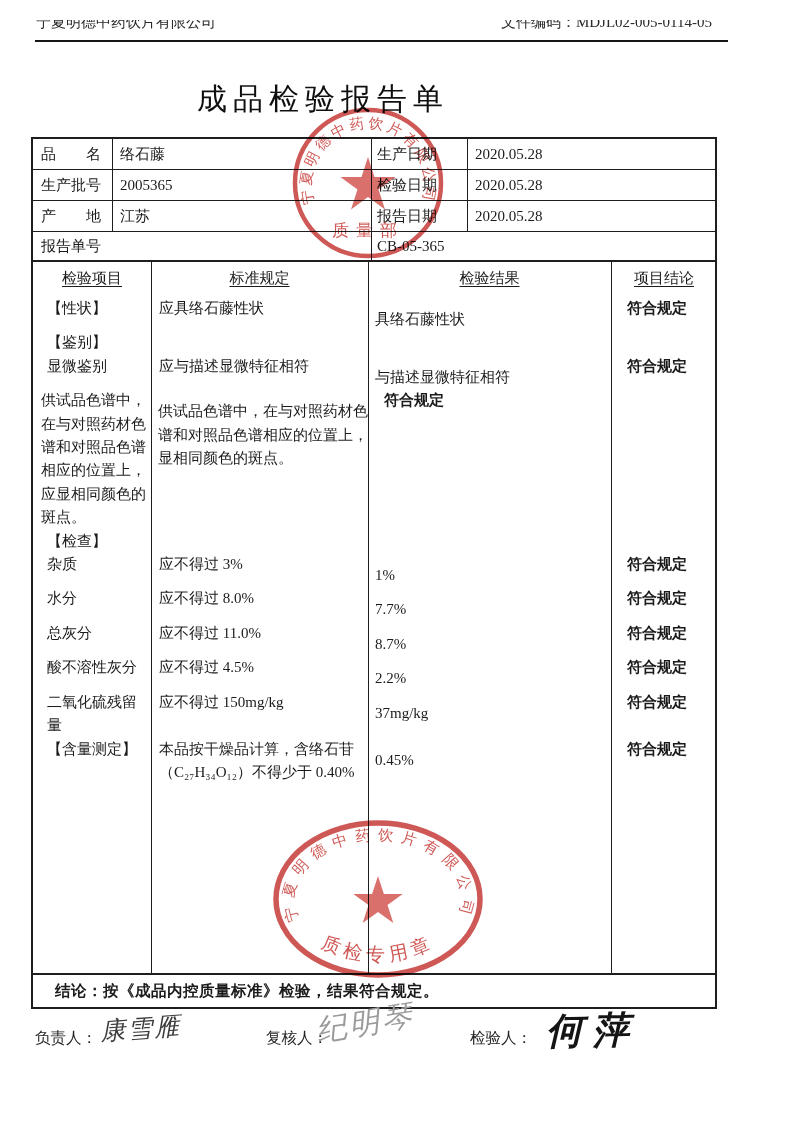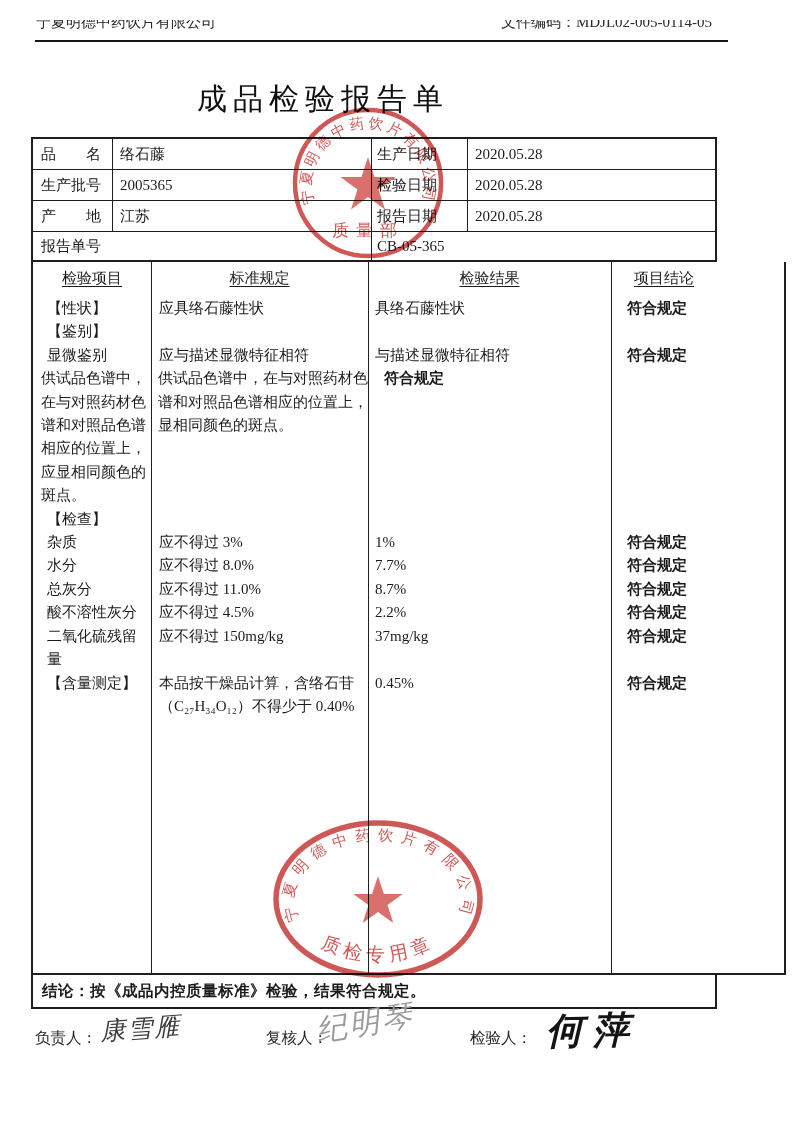--- a/index.html
+++ b/index.html
@@ -31,7 +31,7 @@
   .icell { position:absolute; white-space:nowrap; }
 
   
-  .main-table { position:absolute; left:31px; top:262px; width:755px; height:713px;
+  .main-table { position:absolute; left:31px; top:262px; width:686px; height:713px;
                 border:2px solid #1e1e1e; border-top:none; }
   .main-table .vline { position:absolute; top:0; height:711px; width:1px; background:#1e1e1e; }
   .rt-head { position:absolute; top:7px; font-size:15px; text-align:center;

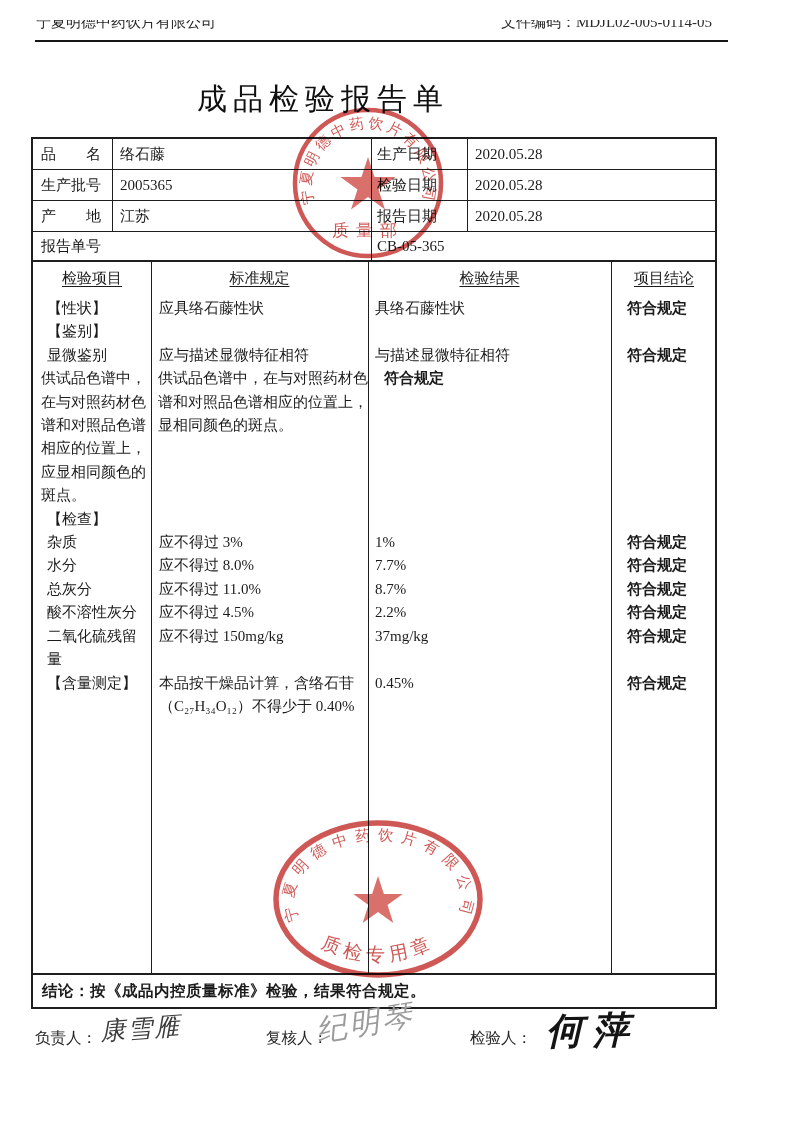--- a/index.html
+++ b/index.html
@@ -40,7 +40,7 @@
   .trow { display:grid; grid-template-columns:118px 217px 243px 104px; font-size:15px; line-height:23.4px; }
   .trow .c1 { padding-left:14px; }
   .trow .c2 { padding-left:8px; }
-  .trow .c3 { padding-left:7px; }
+  .trow .c3 { padding-left:7px;margin-top:11px; }
   .trow .c4 { padding-left:16px;font-weight:bold; }
 
   

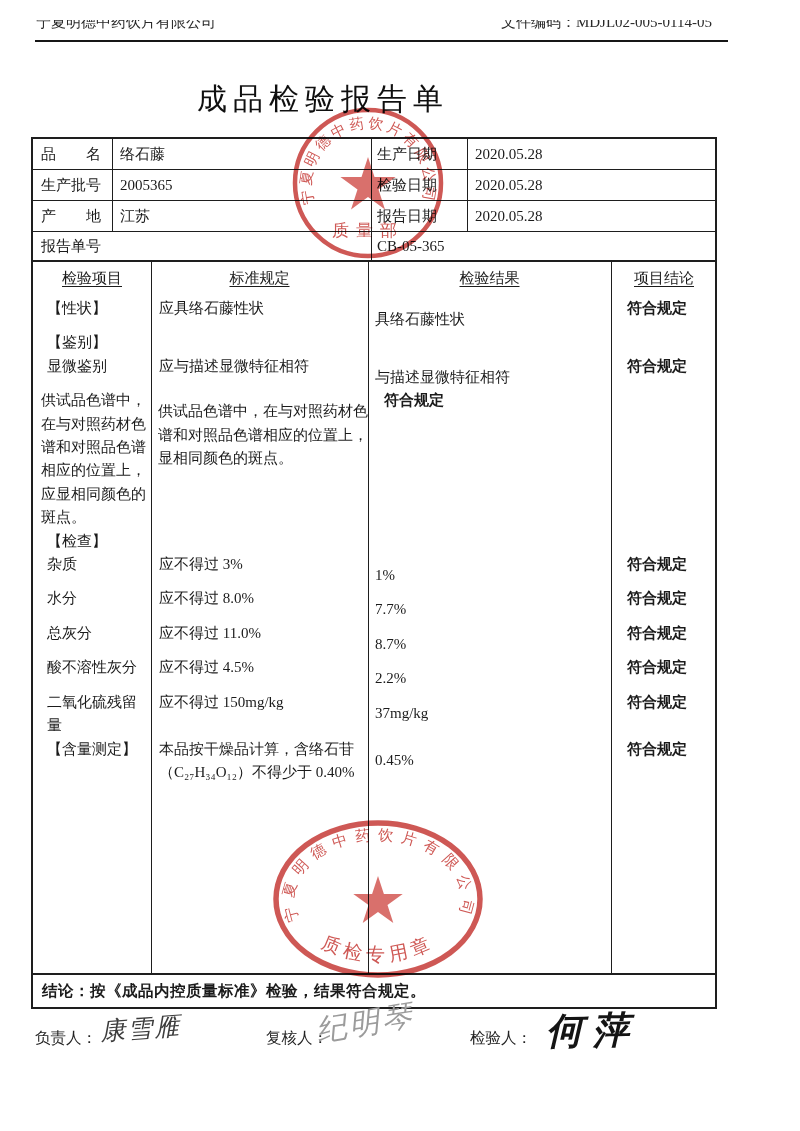--- a/index.html
+++ b/index.html
@@ -46,7 +46,7 @@
   
   .conclusion-box { position:absolute; left:31px; top:975px; width:686px; height:34px;
                     border:2px solid #1e1e1e; border-top:none; display:flex; align-items:center; }
-  .conclusion-text { padding-left:9px; font-size:15.5px; font-weight:600; letter-spacing:0.5px; }
+  .conclusion-text { padding-left:22px; font-size:15.5px; font-weight:600; letter-spacing:0.5px; }
 
   
   .sig-label { position:absolute; font-size:15.5px; color:#222; white-space:nowrap; }

